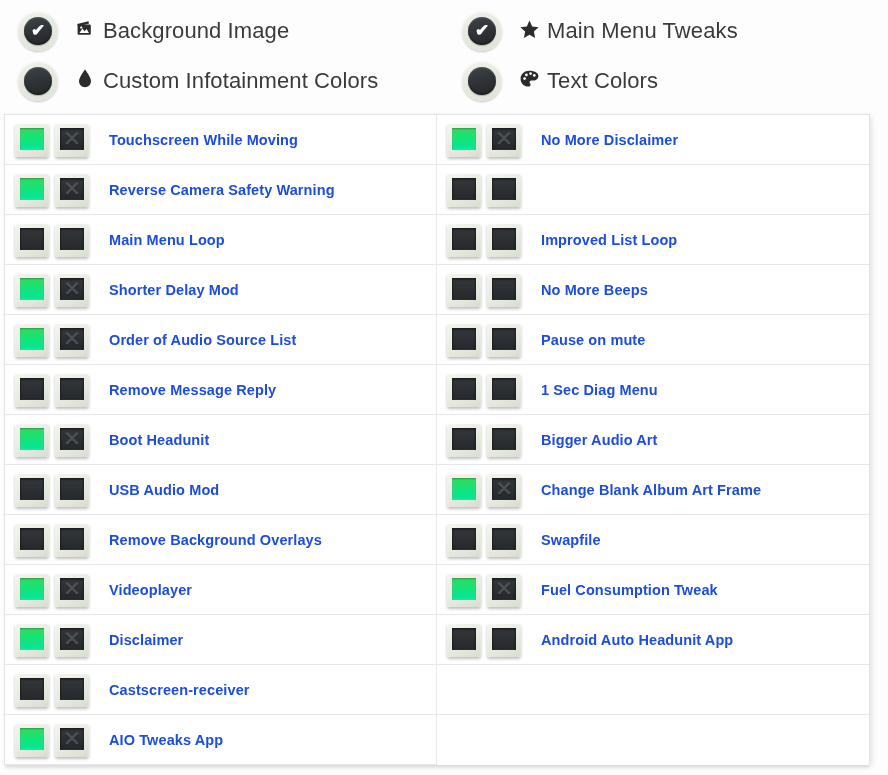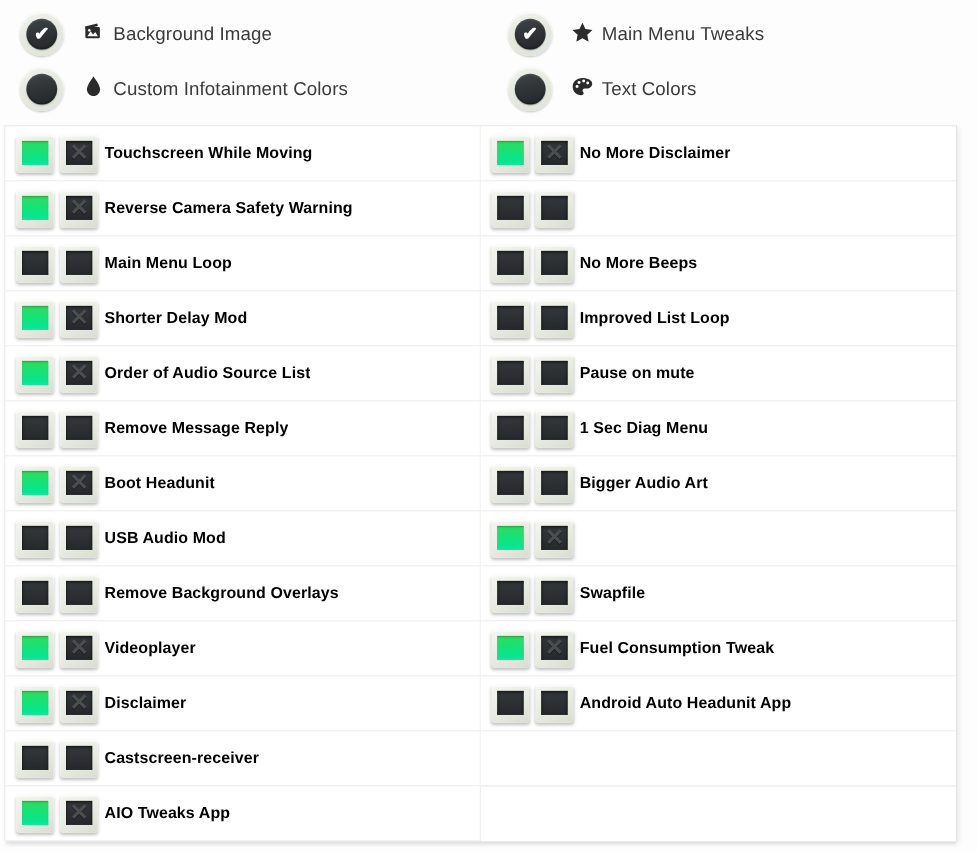--- a/index.html
+++ b/index.html
@@ -80,7 +80,7 @@
     margin-left: 14px;
   }
   .header-label {
-    font-size: 17px;
+    font-size: 22px;
     color: #3a3a3a;
     margin-left: 5px;
     white-space: nowrap;

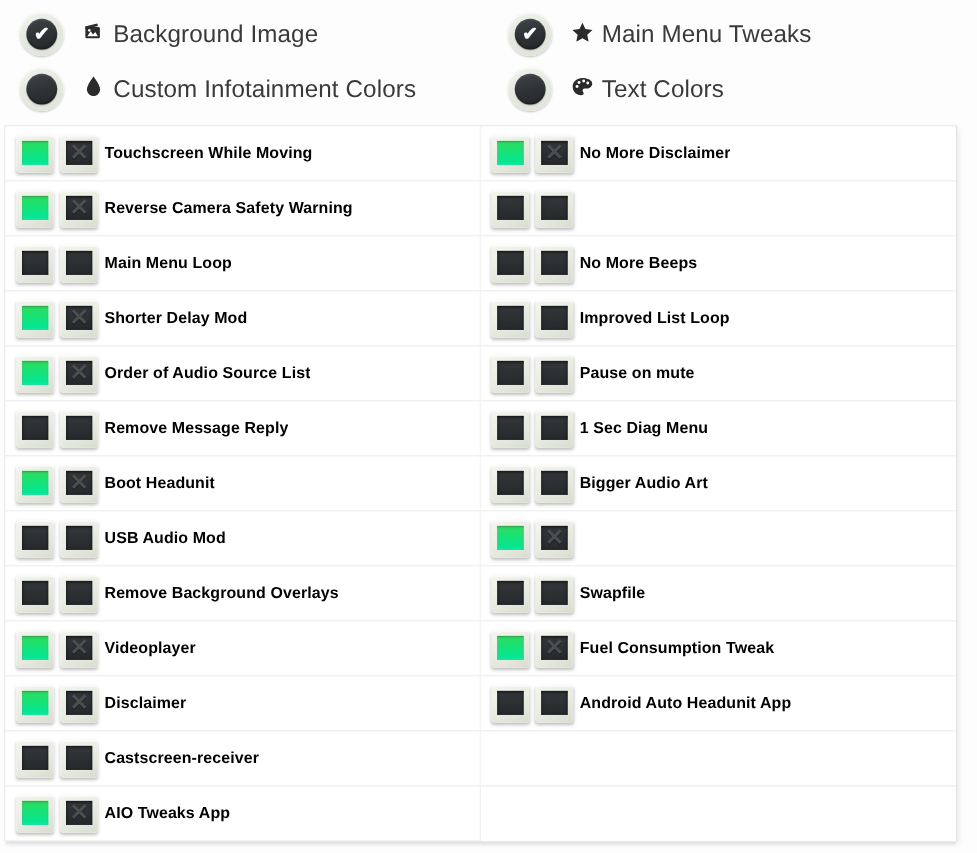--- a/index.html
+++ b/index.html
@@ -168,8 +168,8 @@
   .row-label {
     font-size: 14.5px;
     font-weight: bold;
-    color: #000000;
-    margin-left: 0;
+    color: #1d4ed8;
+    margin-left: 14px;
     white-space: nowrap;
     overflow: hidden;
     text-overflow: ellipsis;

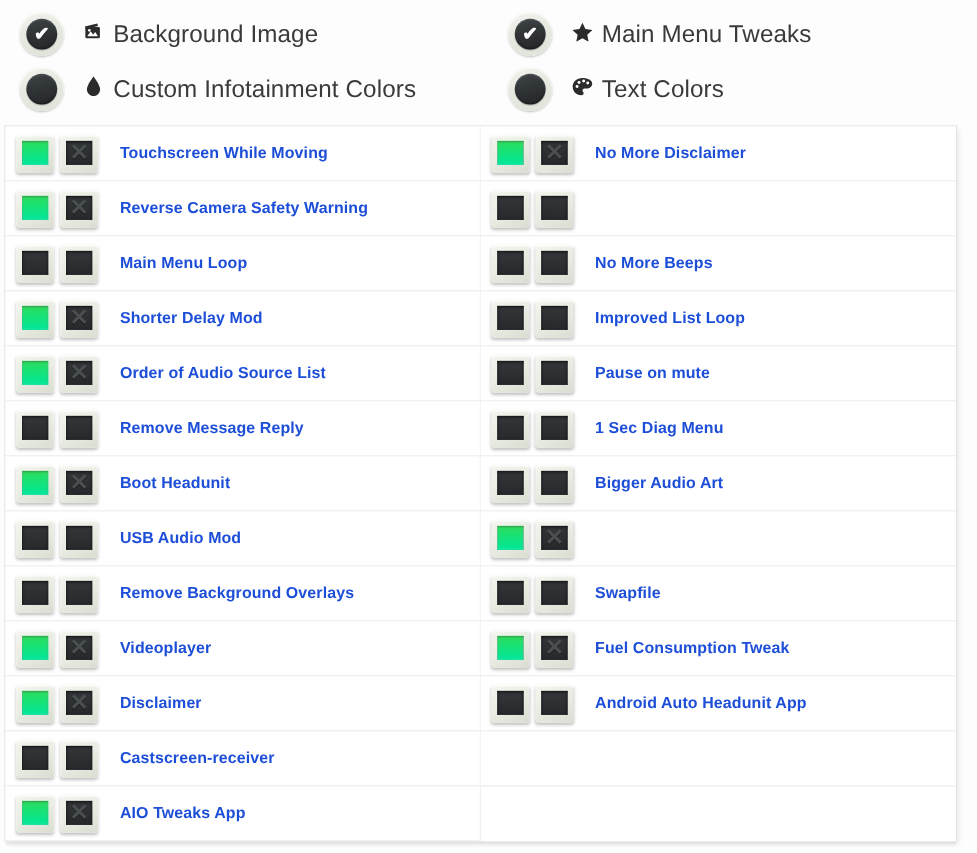--- a/index.html
+++ b/index.html
@@ -431,18 +431,18 @@
               <div class="face"></div>
             </div>
           </div>
+          <span class="row-label">Improved List Loop</span>
+        </div>
+        <div class="row">
+          <div class="toggles">
+            <div class="sq">
+              <div class="face"></div>
+            </div>
+            <div class="sq">
+              <div class="face"></div>
+            </div>
+          </div>
           <span class="row-label">No More Beeps</span>
-        </div>
-        <div class="row">
-          <div class="toggles">
-            <div class="sq">
-              <div class="face"></div>
-            </div>
-            <div class="sq">
-              <div class="face"></div>
-            </div>
-          </div>
-          <span class="row-label">Improved List Loop</span>
         </div>
         <div class="row">
           <div class="toggles">

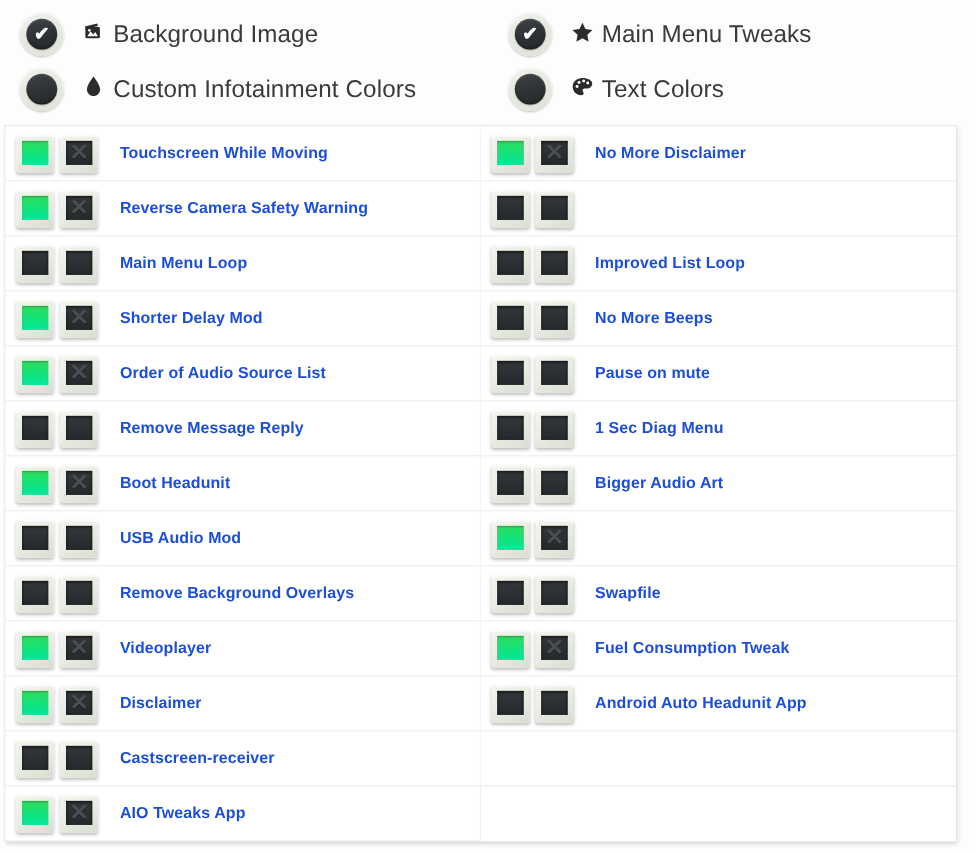--- a/index.html
+++ b/index.html
@@ -488,6 +488,7 @@
               </div>
             </div>
           </div>
+          <span class="row-label">Change Blank Album Art Frame</span>
         </div>
         <div class="row">
           <div class="toggles">

